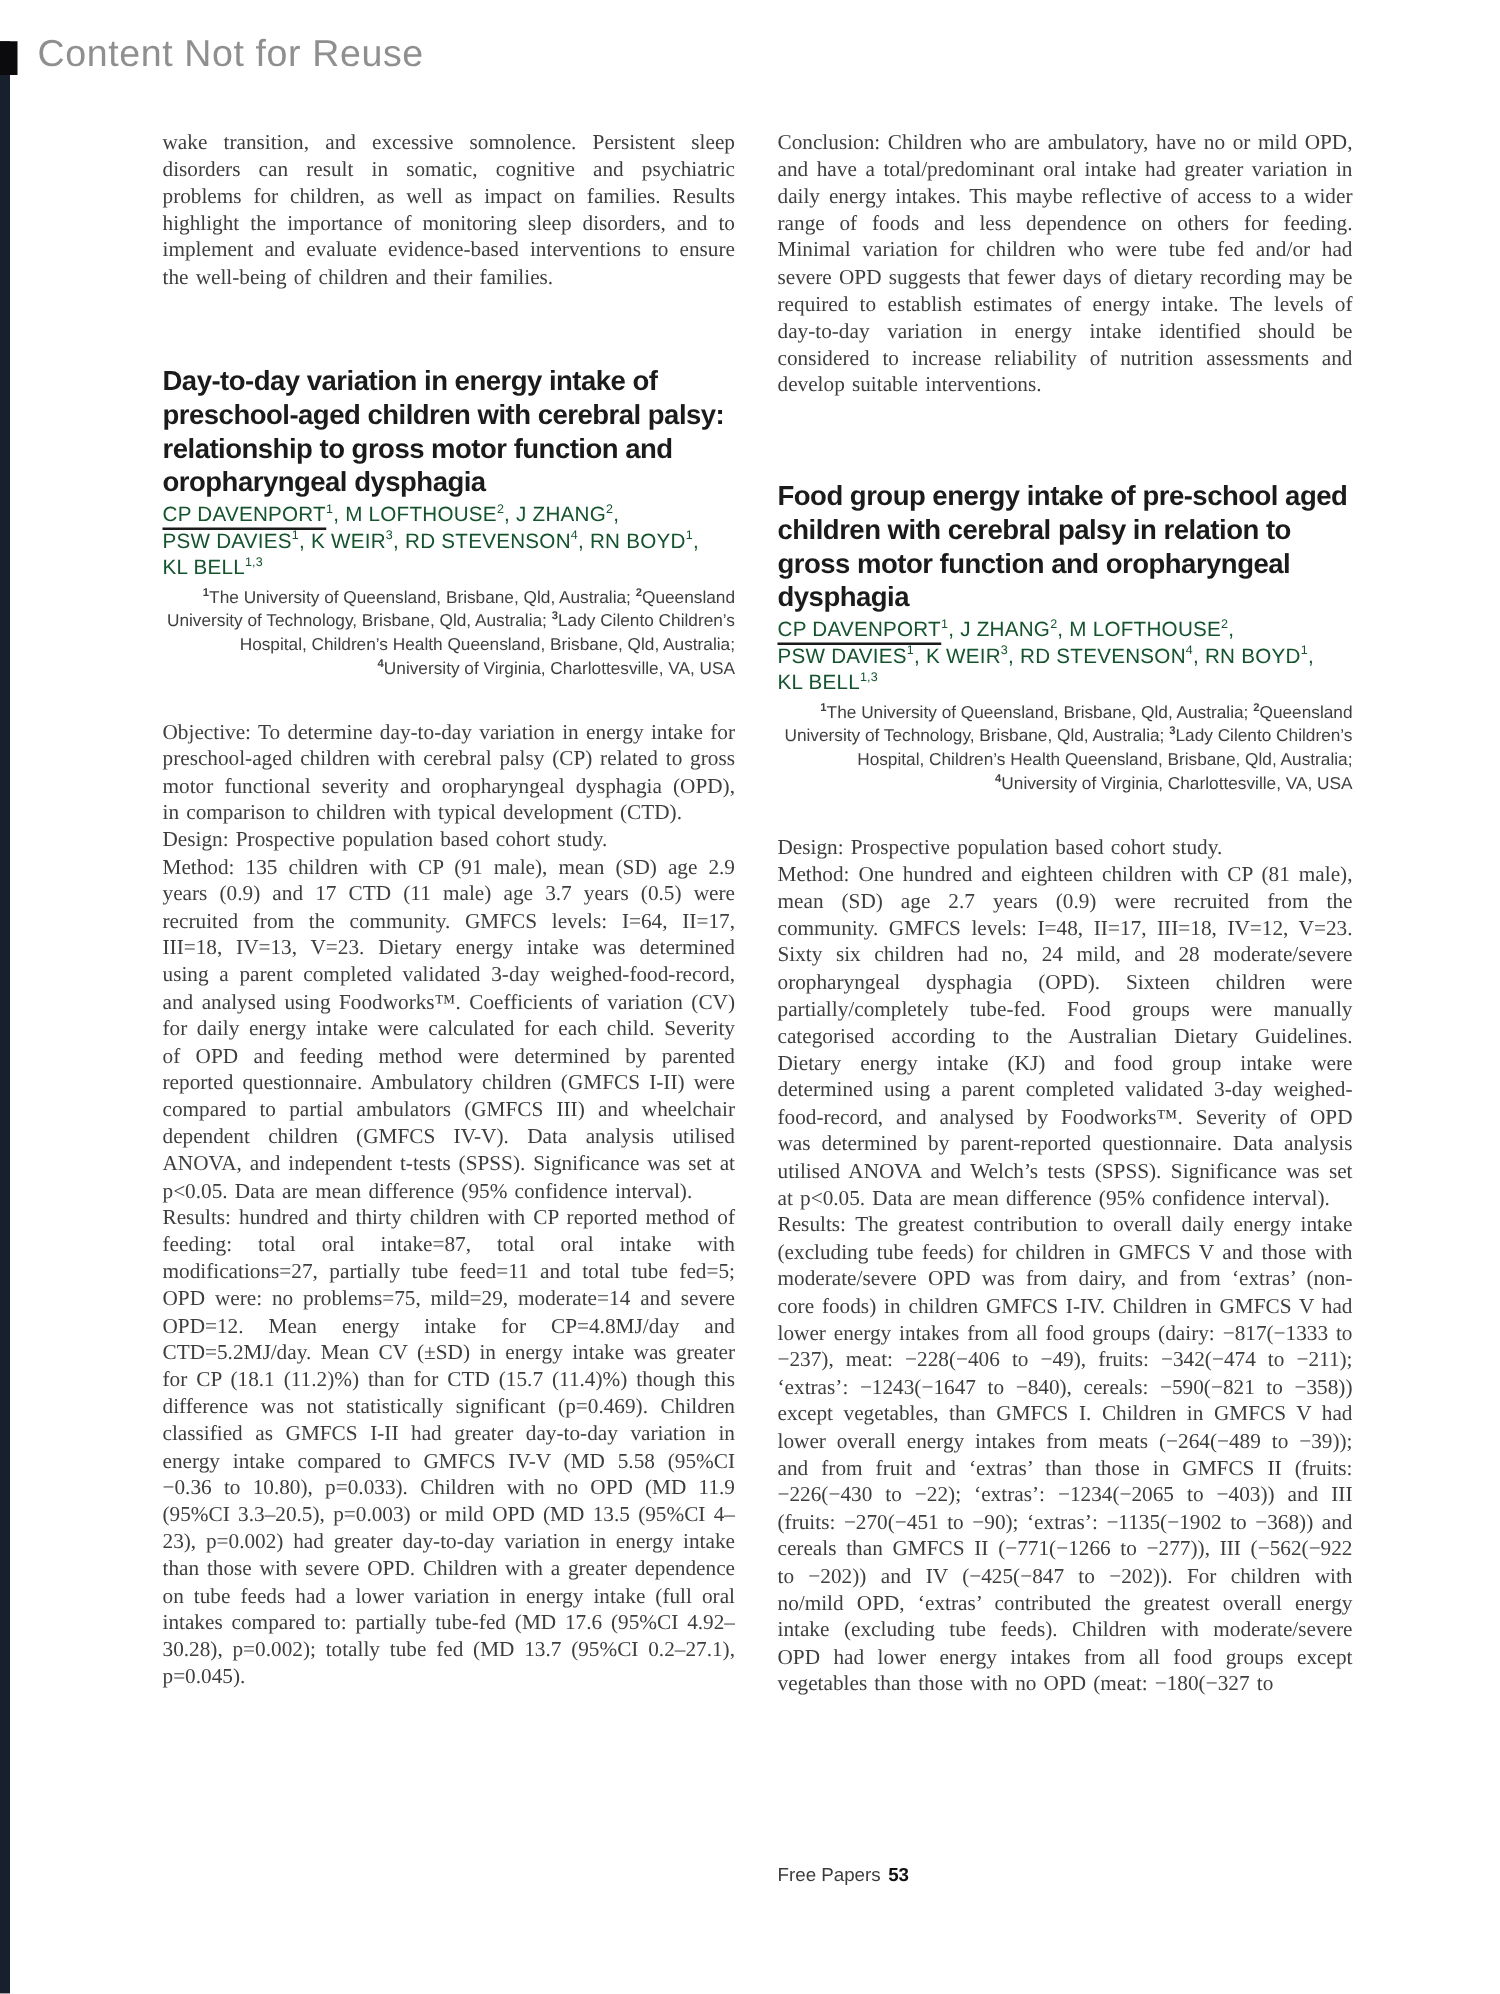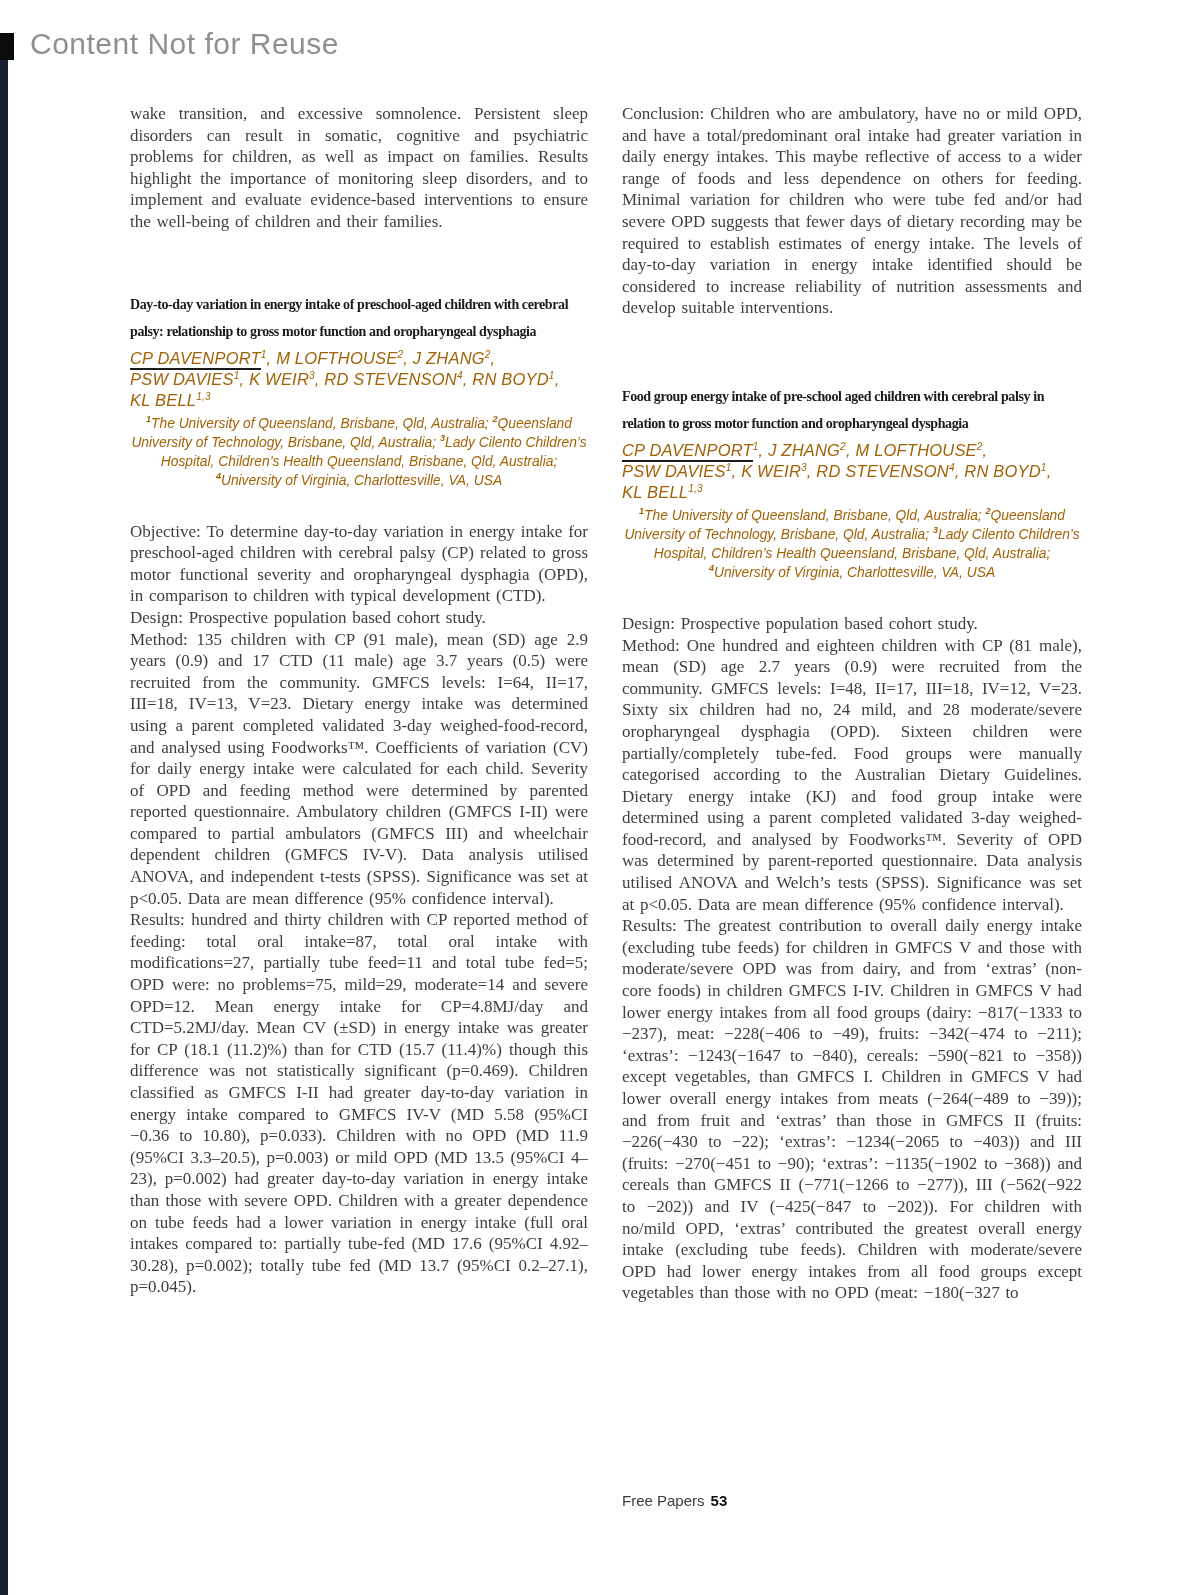--- a/index.html
+++ b/index.html
@@ -15,8 +15,8 @@
   .para{margin:0;text-align:justify;font-size:17px;line-height:21.6px;color:#3e3e3e;
         word-spacing:1.5px;}
   .plabel{}
-  .abstract-title{font-family:Liberation Serif, serif;font-weight:bold;
-        font-size:14px;line-height:27px;color:#1b1b1b;letter-spacing:-0.4px;margin:0;}
+  .abstract-title{font-family:Liberation Sans, sans-serif;font-weight:bold;
+        font-size:22px;line-height:27px;color:#1b1b1b;letter-spacing:-0.4px;margin:0;}
   .abstract1 .abstract-title{margin-top:58px;}
   .abstract2 .abstract-title{margin-top:64px;}
   .authors{margin-top:3px;}

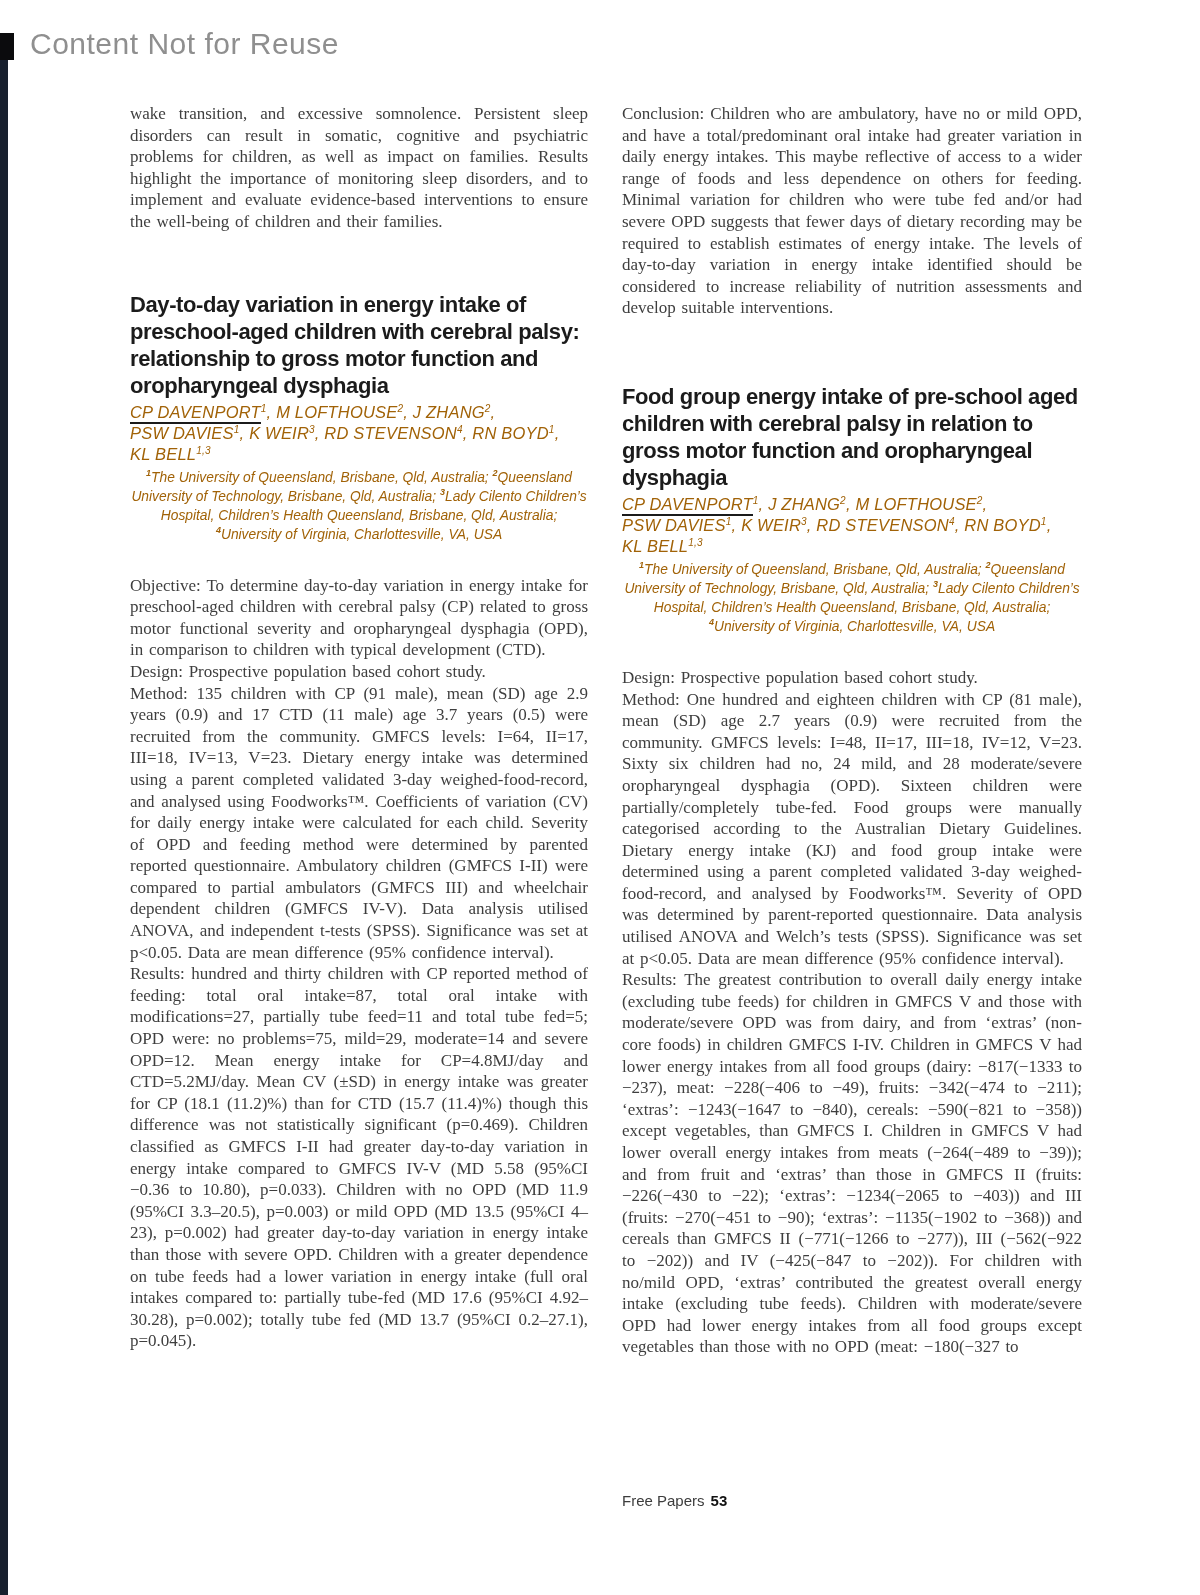--- a/index.html
+++ b/index.html
@@ -21,7 +21,7 @@
   .abstract2 .abstract-title{margin-top:64px;}
   .authors{margin-top:3px;}
   .author-line{font-family:"Liberation Sans","DejaVu Sans",sans-serif;font-size:16.5px;
-        line-height:21px;color:#a16207;letter-spacing:.2px;font-style:italic;}
+        line-height:21px;color:#14532d;letter-spacing:.2px;}
   .author-line sup{font-size:10px;line-height:0;}
   .underline{border-bottom:2.5px solid #1b1b1b;padding-bottom:1px;}
   .affils{font-family:"Liberation Sans","DejaVu Sans",sans-serif;font-style:italic;

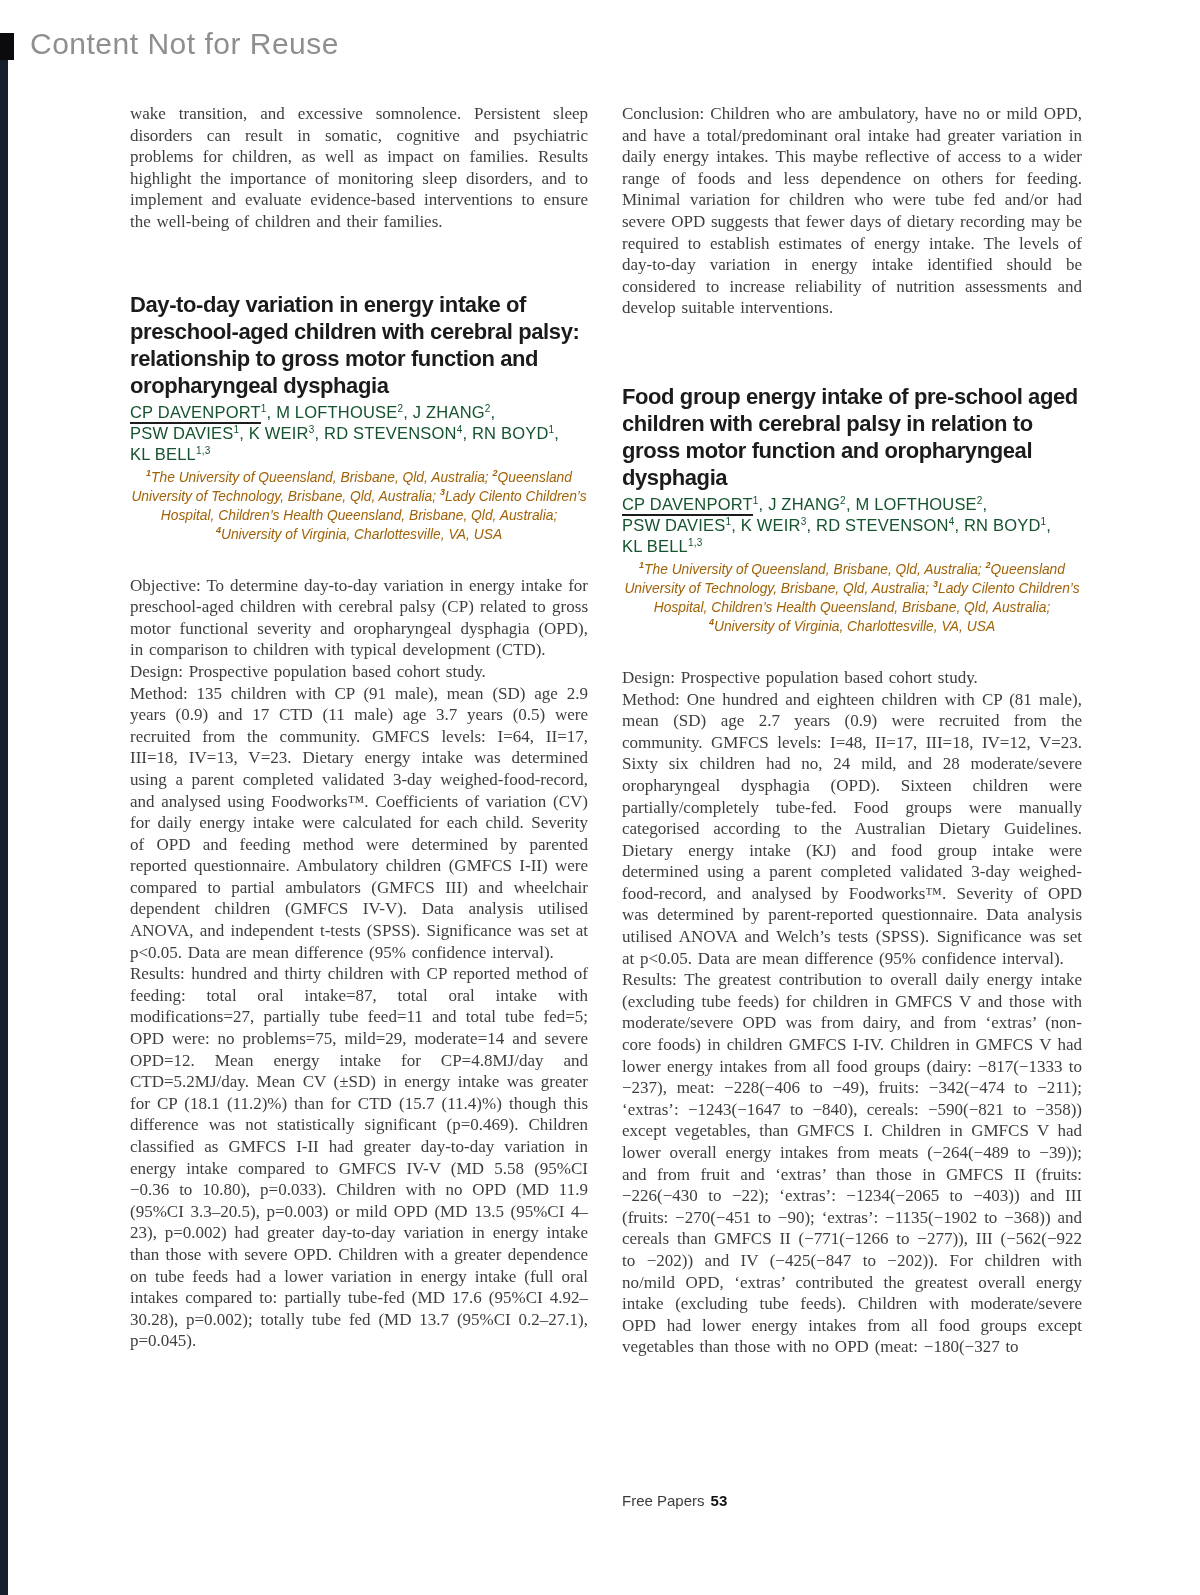--- a/index.html
+++ b/index.html
@@ -24,8 +24,8 @@
         line-height:21px;color:#14532d;letter-spacing:.2px;}
   .author-line sup{font-size:10px;line-height:0;}
   .underline{border-bottom:2.5px solid #1b1b1b;padding-bottom:1px;}
-  .affils{font-family:"Liberation Sans","DejaVu Sans",sans-serif;font-style:italic;
-        font-size:13.8px;line-height:19px;color:#a16207;margin-top:3px;text-align:center;}
+  .affils{font-family:"Liberation Sans","DejaVu Sans",sans-serif;
+        font-size:13.8px;line-height:19px;color:#404040;margin-top:3px;text-align:right;}
   .affils sup{font-weight:bold;font-size:9px;line-height:0;}
   .abstract-body{margin-top:31px;}
   .footer{position:absolute;left:622px;width:460px;top:1492px;text-align:left;

